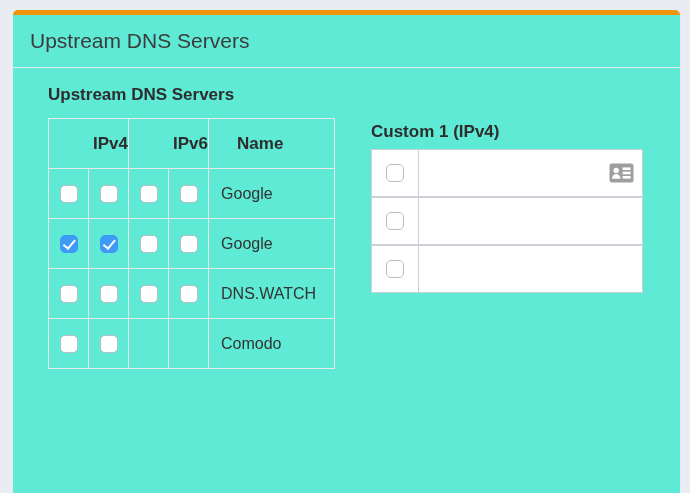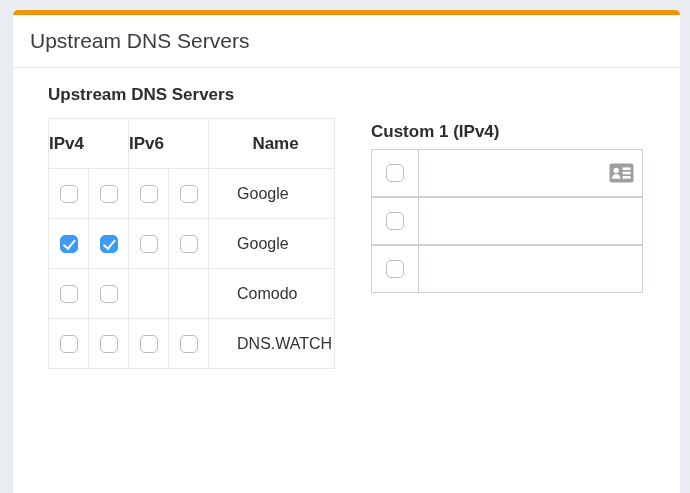--- a/index.html
+++ b/index.html
@@ -13,7 +13,7 @@
 
   .card {
     position:absolute; left:13px; top:10px; width:667px; height:483px;
-    background:#ffffff; border-radius:6px 6px 0 0;
+    background:#5eead4; border-radius:6px 6px 0 0;
     box-shadow:0 1px 2px rgba(0,0,0,.06);
   }
   .accent-bar { height:5px; background:var(--accent,#f0940c); border-radius:6px 6px 0 0; }

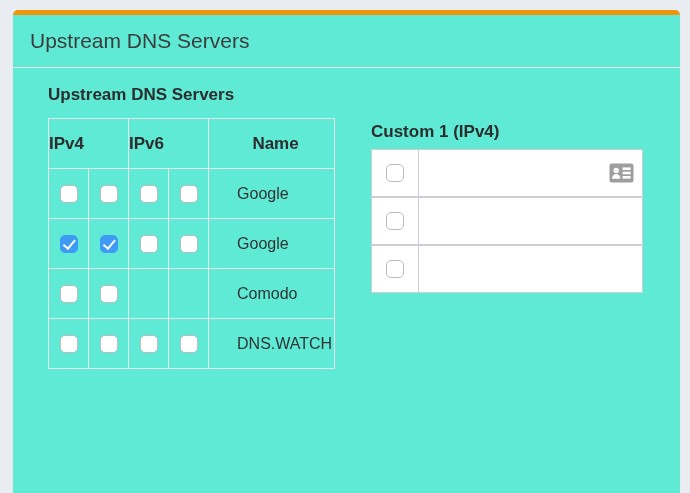--- a/index.html
+++ b/index.html
@@ -30,7 +30,7 @@
   .dns-table { border-collapse:collapse; table-layout:fixed; width:286px; }
   .dns-table th, .dns-table td { border:1px solid #e9e9e9; height:50px; }
   .dns-table th { font-size:17px; color:#2d2d2d; font-weight:700; }
-  th.group-head { text-align:left; }
+  th.group-head { text-align:right; }
   th.name-head { text-align:center; padding-left:8px; }
   td.cb-cell { text-align:center; vertical-align:middle; }
   td.name-cell { font-size:16px; color:#333; padding-left:28px; }

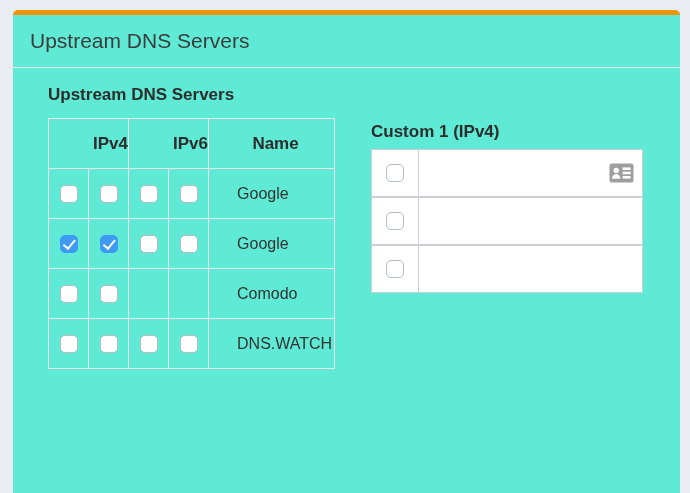--- a/index.html
+++ b/index.html
@@ -31,7 +31,7 @@
   .dns-table th, .dns-table td { border:1px solid #e9e9e9; height:50px; }
   .dns-table th { font-size:17px; color:#2d2d2d; font-weight:700; }
   th.group-head { text-align:right; }
-  th.name-head { text-align:center; padding-left:8px; }
+  th.name-head { text-align:left; padding-left:28px; }
   td.cb-cell { text-align:center; vertical-align:middle; }
   td.name-cell { font-size:16px; color:#333; padding-left:28px; }
 

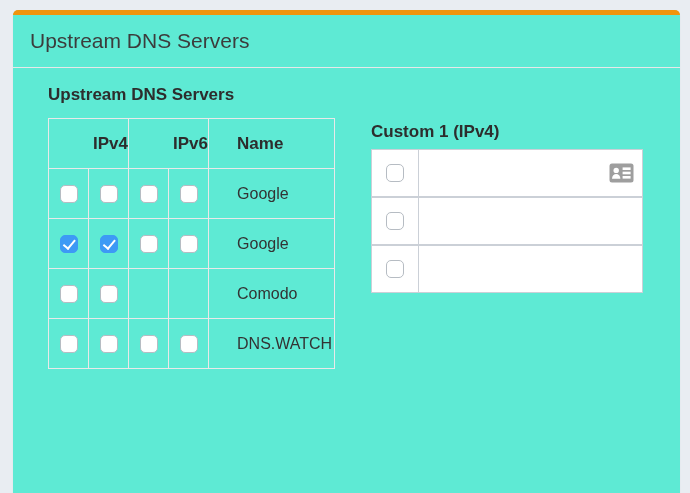--- a/index.html
+++ b/index.html
@@ -33,7 +33,7 @@
   th.group-head { text-align:right; }
   th.name-head { text-align:left; padding-left:28px; }
   td.cb-cell { text-align:center; vertical-align:middle; }
-  td.name-cell { font-size:16px; color:#333; padding-left:28px; }
+  td.name-cell { font-size:16px; color:#333; padding-left:12px; }
 
   .cb {
     display:inline-block; width:18px; height:18px;

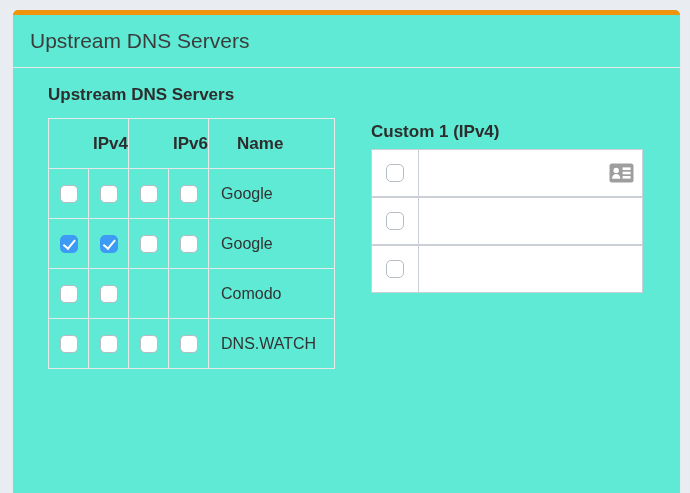--- a/index.html
+++ b/index.html
@@ -120,16 +120,16 @@
           <tr>
             <td class="cb-cell"><span class="cb"></span></td>
             <td class="cb-cell"><span class="cb"></span></td>
-            <td class="cb-cell"></td>
-            <td class="cb-cell"></td>
-            <td class="name-cell">Comodo</td>
+            <td class="cb-cell"><span class="cb"></span></td>
+            <td class="cb-cell"><span class="cb"></span></td>
+            <td class="name-cell">DNS.WATCH</td>
           </tr>
           <tr>
             <td class="cb-cell"><span class="cb"></span></td>
             <td class="cb-cell"><span class="cb"></span></td>
-            <td class="cb-cell"><span class="cb"></span></td>
-            <td class="cb-cell"><span class="cb"></span></td>
-            <td class="name-cell">DNS.WATCH</td>
+            <td class="cb-cell"></td>
+            <td class="cb-cell"></td>
+            <td class="name-cell">Comodo</td>
           </tr>
         </tbody>
       </table>

